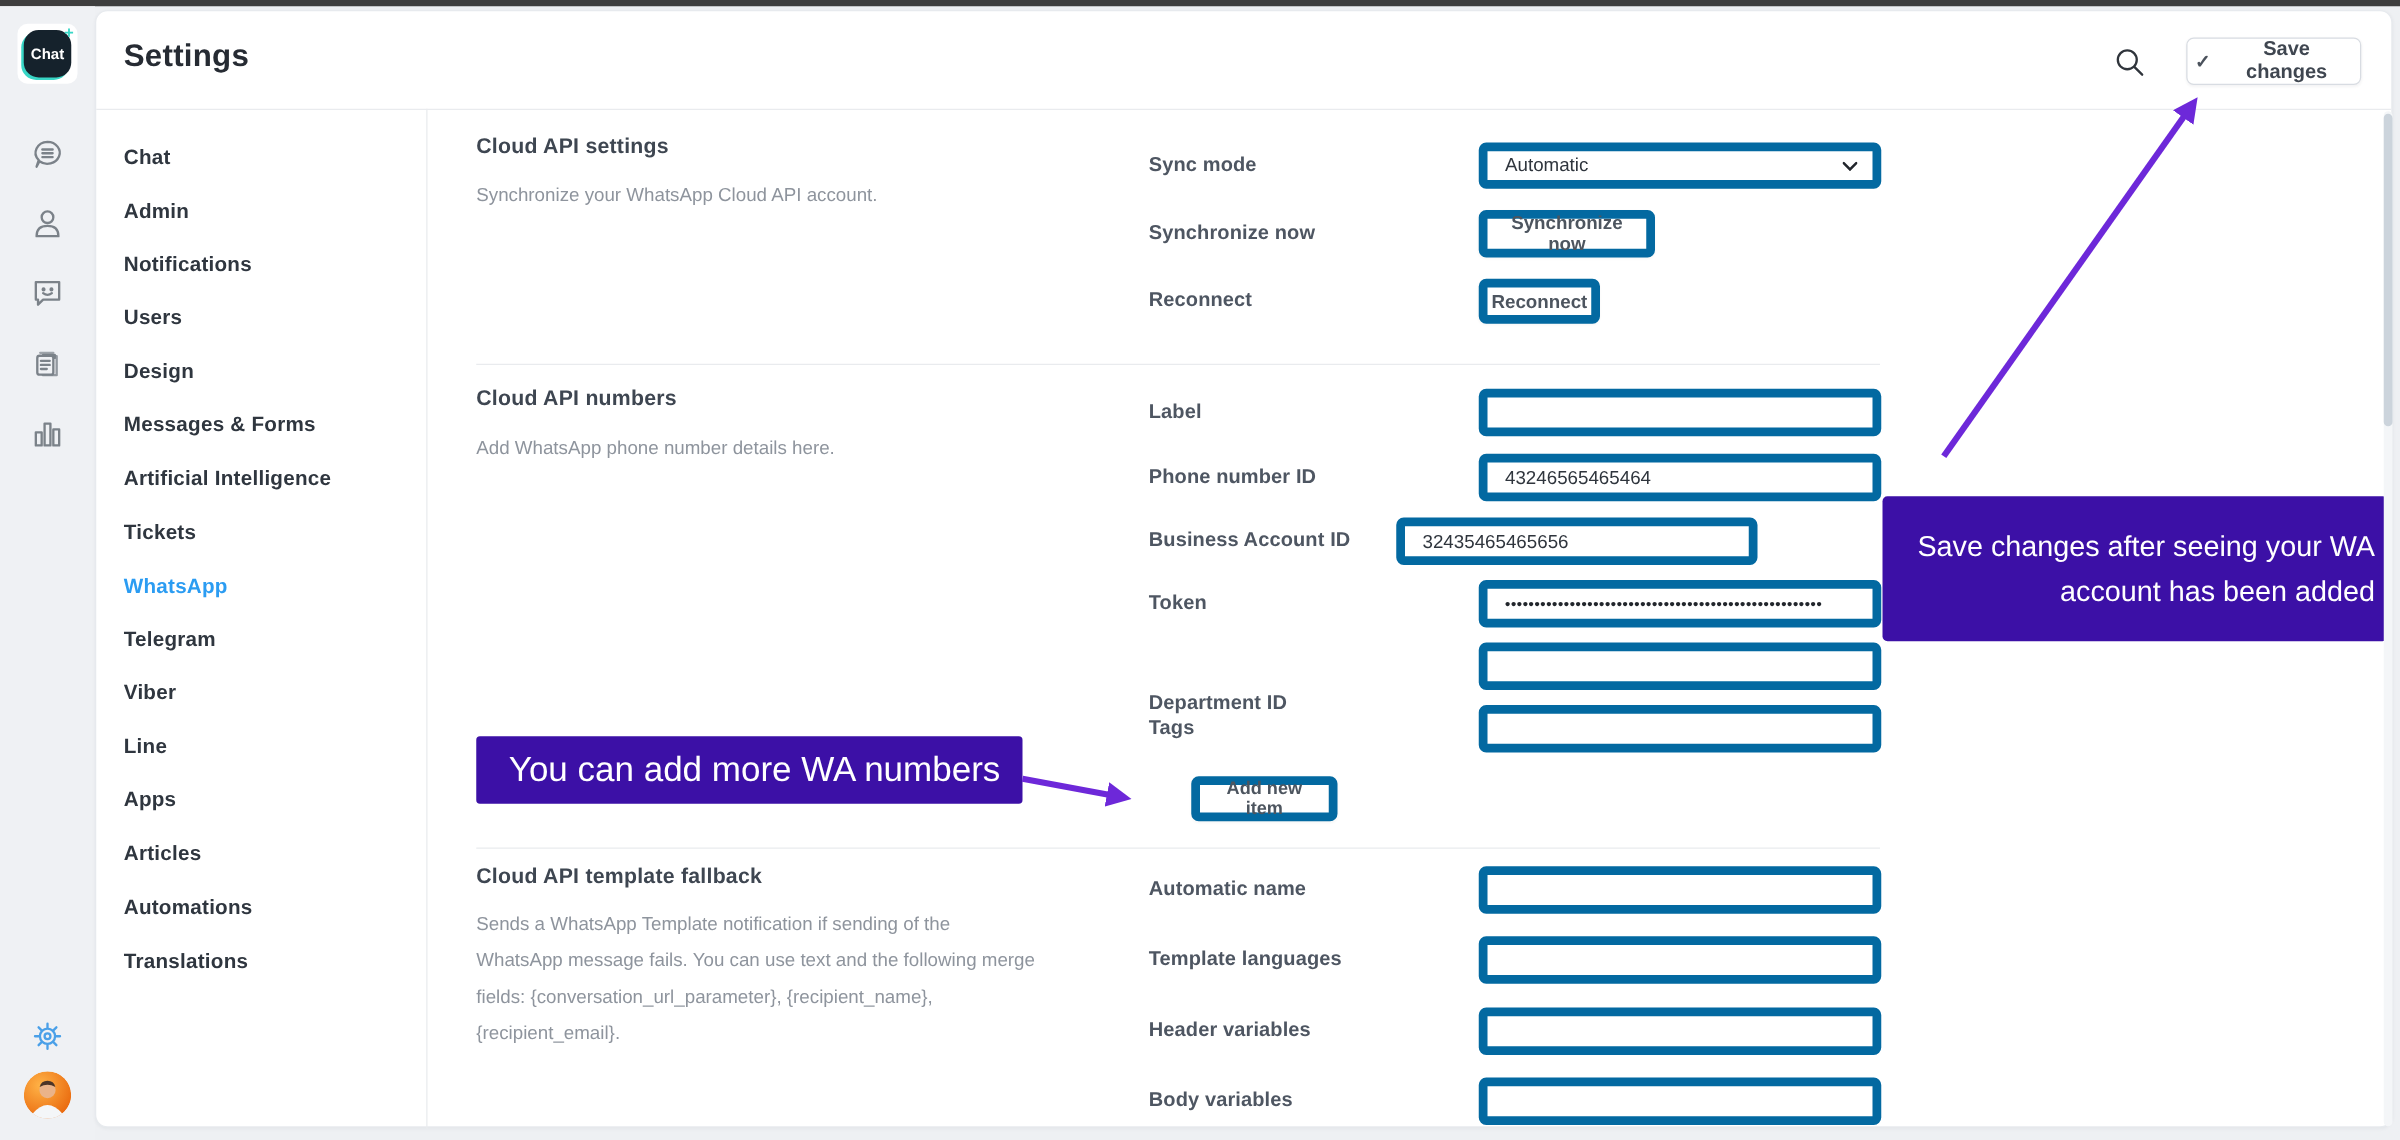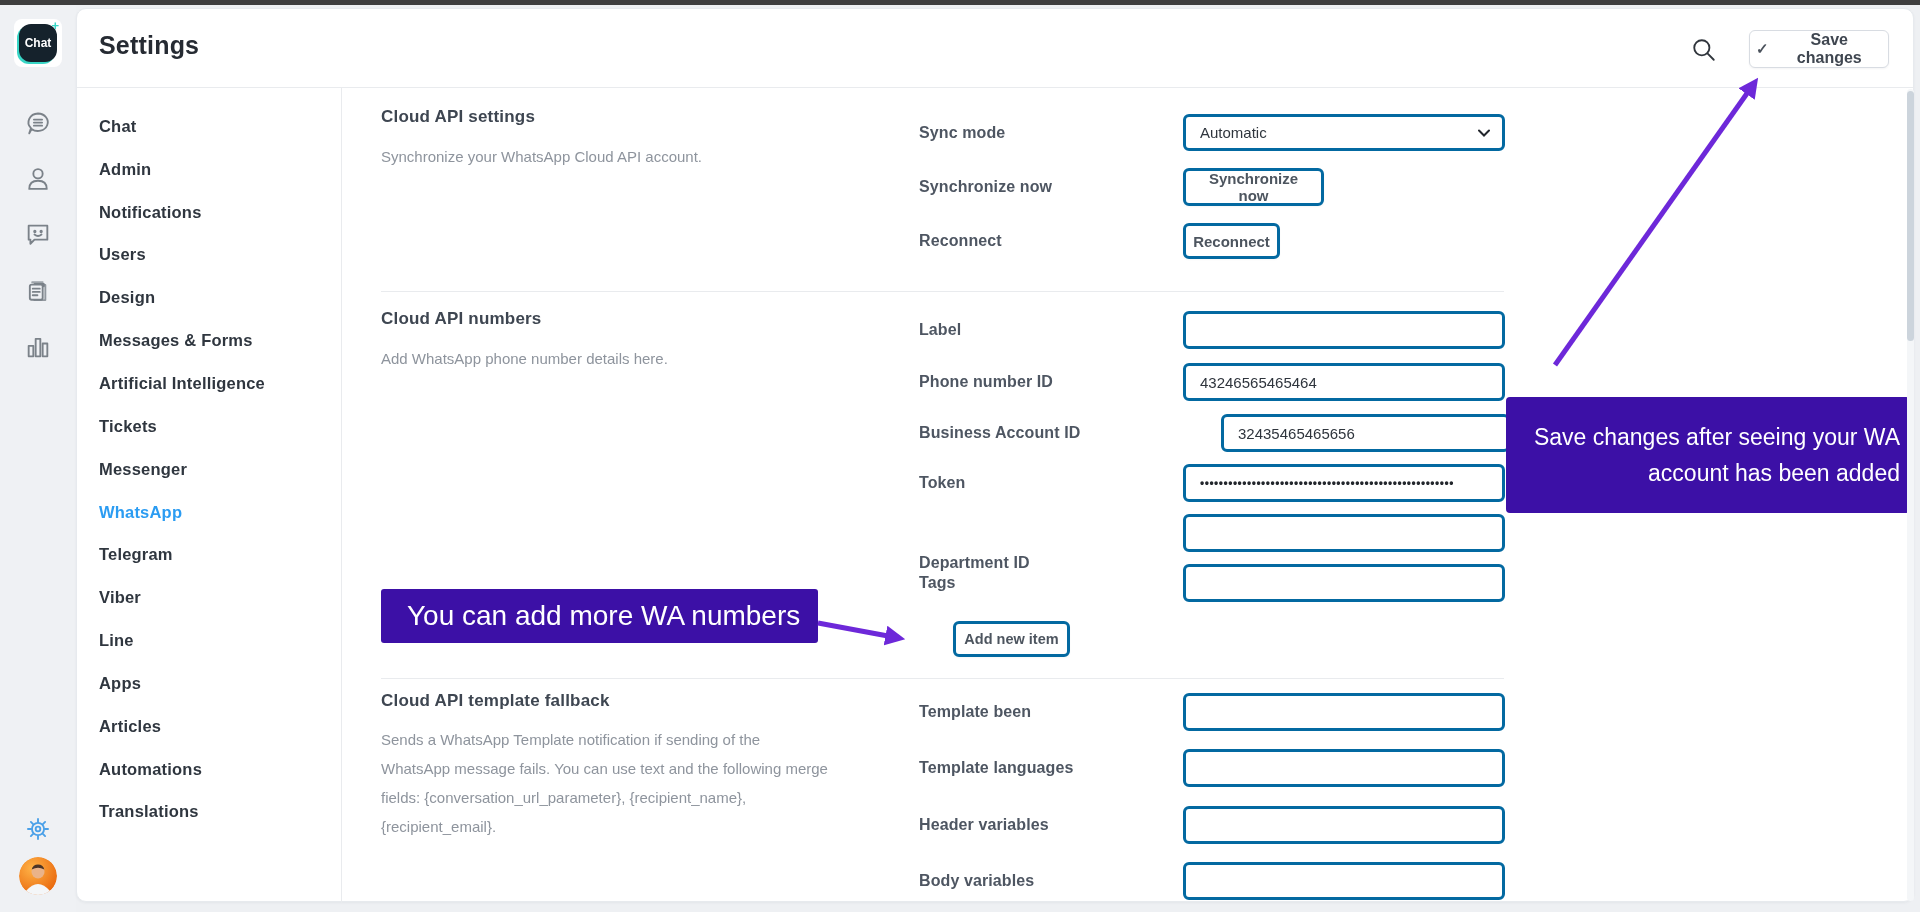--- a/index.html
+++ b/index.html
@@ -48,7 +48,7 @@
   .flabel { position:absolute; display:flex; align-items:center; font-size:16px; font-weight:600; color:#4e5662; letter-spacing:.1px; }
   .divider { position:absolute; left:304px; width:1123px; height:1px; background:#e9ebee; }
 
-  .tin, .sel, .fbtn { position:absolute; background:#fff; border:3px solid #0369a1; border-radius:6px;
+  .tin, .sel, .fbtn { position:absolute; background:#fff; border:7px solid #0369a1; border-radius:6px;
                       font-family:"Liberation Sans", sans-serif; font-size:15px; color:#2f353d; }
   .tin { padding:0 14px; outline:none; }
   .tin.masked { font-size:12px; font-weight:700; letter-spacing:.5px; color:#22262c; }

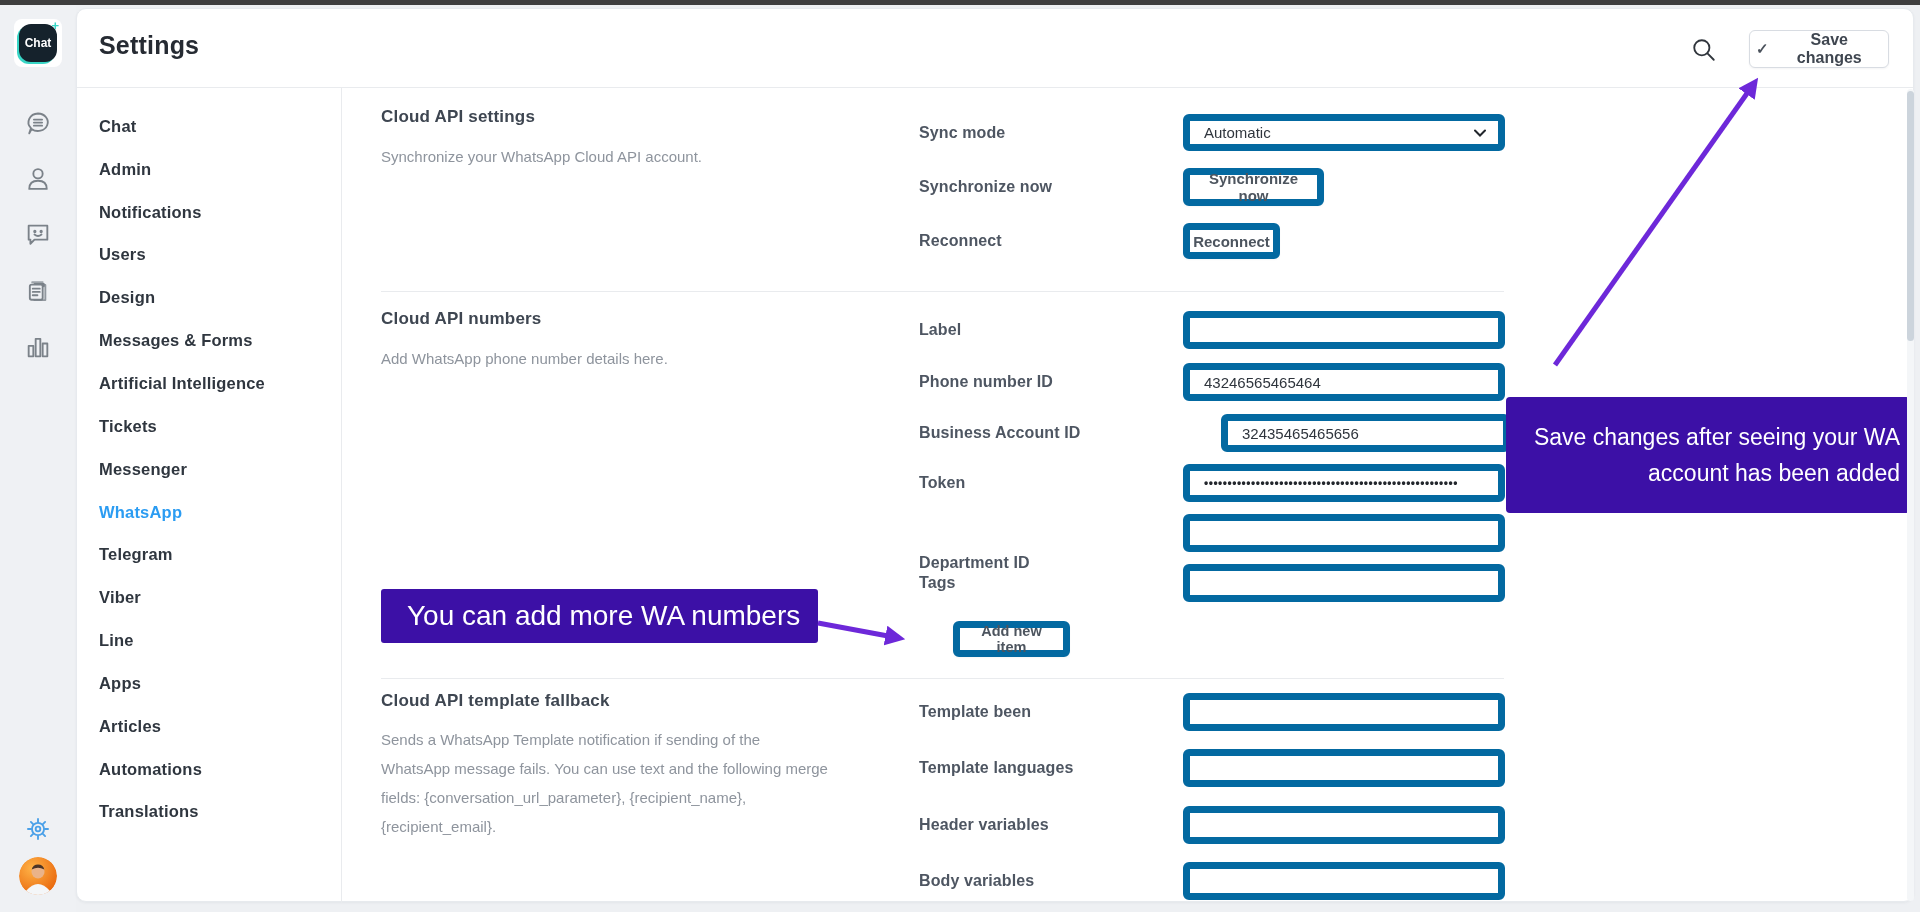--- a/index.html
+++ b/index.html
@@ -220,7 +220,7 @@
   <input class="tin" style="left: 1106px; top: 354px; width: 322px; height: 38px;" value="43246565465464">
 
   <div class="flabel" style="left:842px; top:405px; height:38px;">Business Account ID</div>
-  <input class="tin" style="left: 1144px; top: 405px; width: 289px; height: 38px;" value="32435465465656">
+  <input class="tin" style="left: 1040px; top: 405px; width: 289px; height: 38px;" value="32435465465656">
 
   <div class="flabel" style="left:842px; top:455px; height:38px;">Token</div>
   <input class="tin masked" style="left: 1106px; top: 455px; width: 322px; height: 38px;" value="••••••••••••••••••••••••••••••••••••••••••••••••••••••">

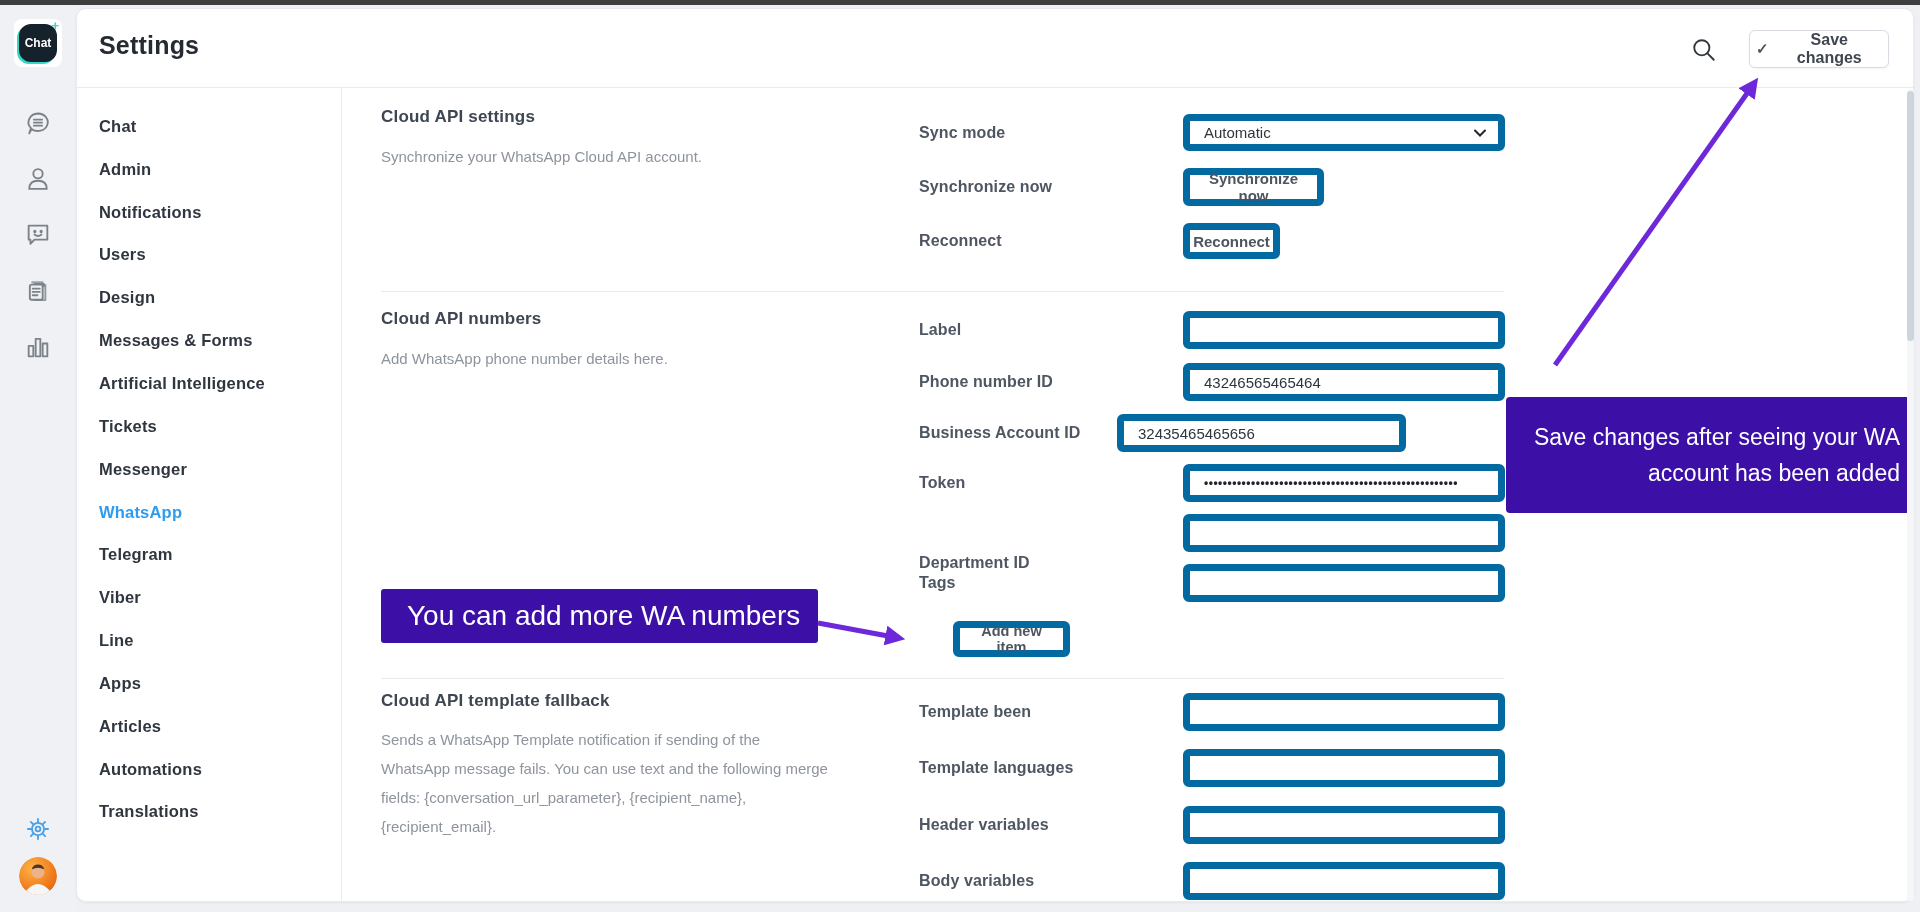--- a/index.html
+++ b/index.html
@@ -179,7 +179,6 @@
     <li>Messages &amp; Forms</li>
     <li>Artificial Intelligence</li>
     <li>Tickets</li>
-    <li>Messenger</li>
     <li class="active">WhatsApp</li>
     <li>Telegram</li>
     <li>Viber</li>

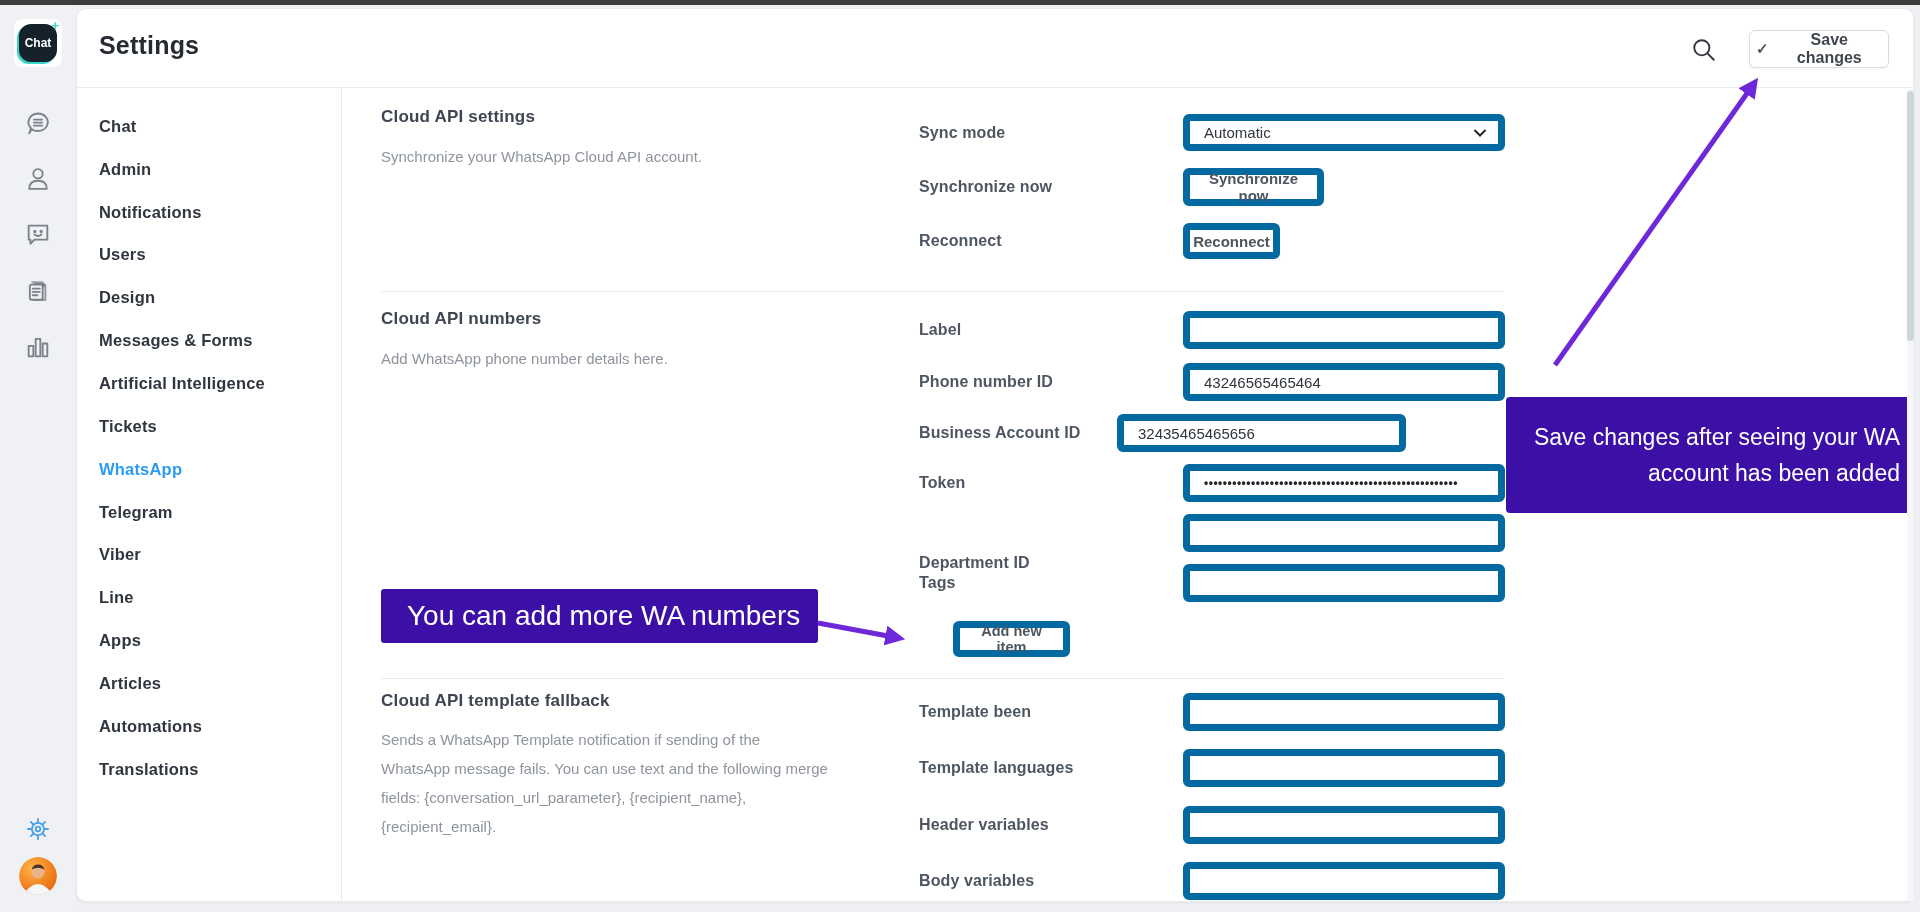--- a/index.html
+++ b/index.html
@@ -237,7 +237,7 @@
   <div class="sec-title" style="left:304px; top:682px;">Cloud API template fallback</div>
   <div class="sec-sub" style="left:304px; top:716px; width:452px;">Sends a WhatsApp Template notification if sending of the WhatsApp message fails. You can use text and the following merge fields: {conversation_url_parameter}, {recipient_name}, {recipient_email}.</div>
 
-  <div class="flabel" style="left:842px; top:684px; height:38px;">Template been</div>
+  <div class="flabel" style="left:842px; top:684px; height:38px;">Automatic name</div>
   <input class="tin" style="left: 1106px; top: 684px; width: 322px; height: 38px;" value="">
 
   <div class="flabel" style="left:842px; top:740px; height:38px;">Template languages</div>

